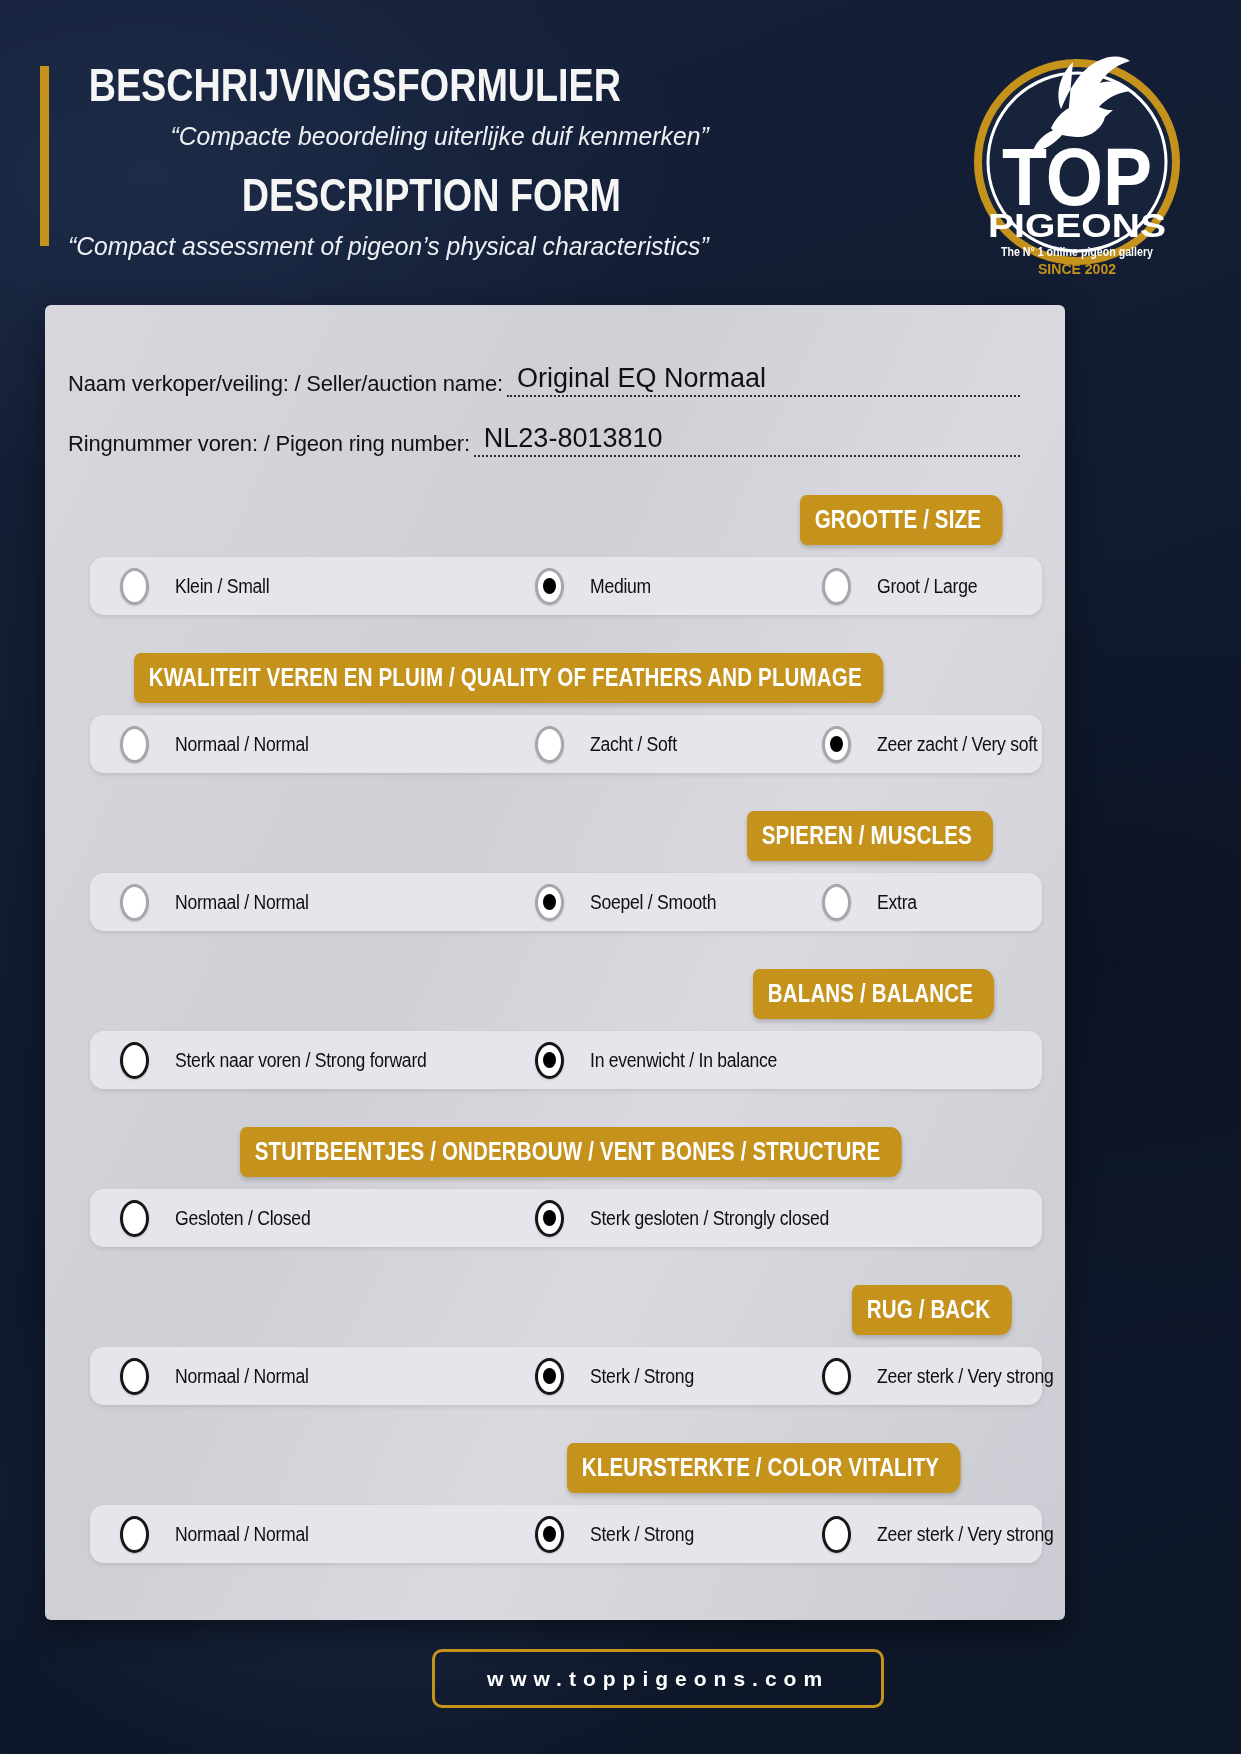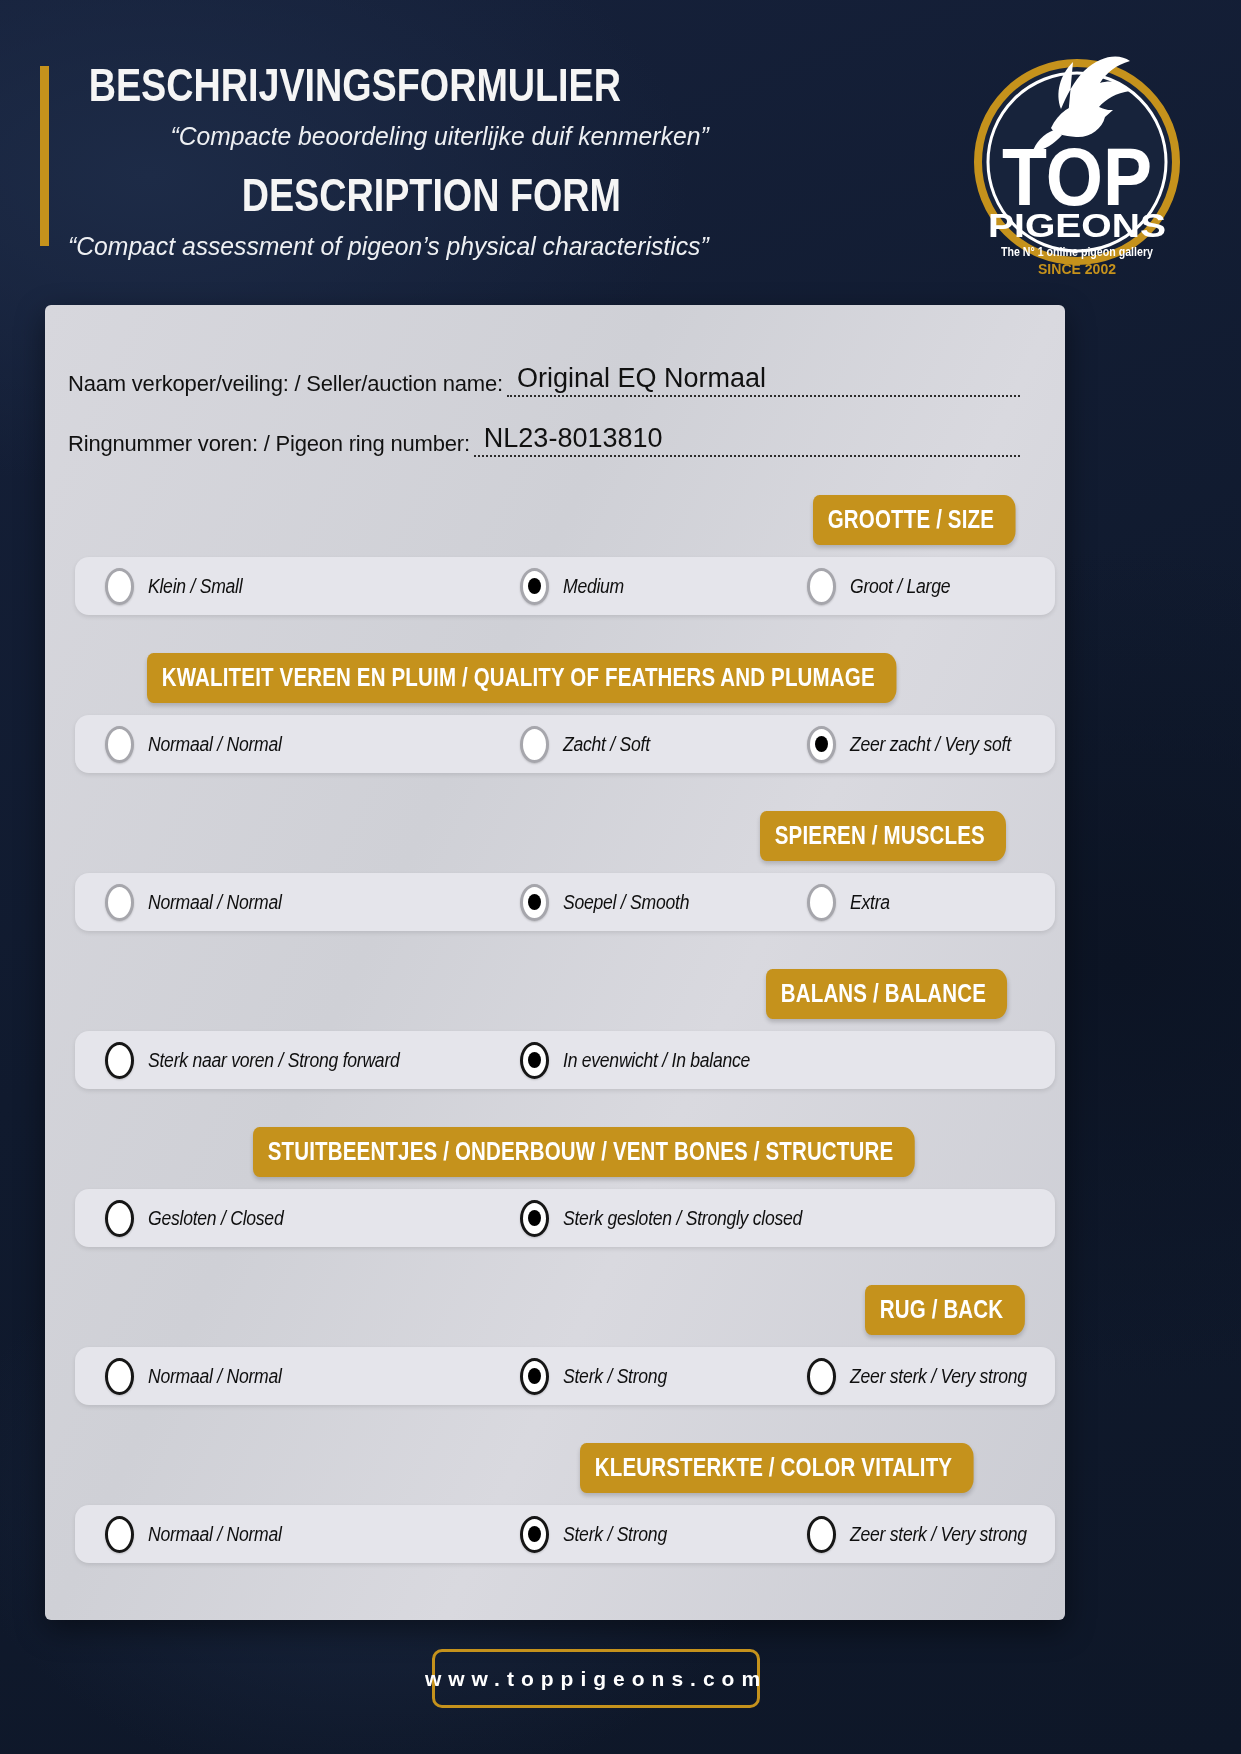--- a/index.html
+++ b/index.html
@@ -45,7 +45,7 @@
               display:flex;align-items:flex-end;}
   .field-value{font-size:27px;color:#111;padding:0 0 1px 10px;white-space:nowrap;}
 
-  .sections{padding-right:5px;}
+  .sections{padding-right:18px;margin-left:15px;}
   .section{margin-top:38px;}
   .section-header{
     display:inline-block;margin-left:10px;background:var(--gold);color:#fff;

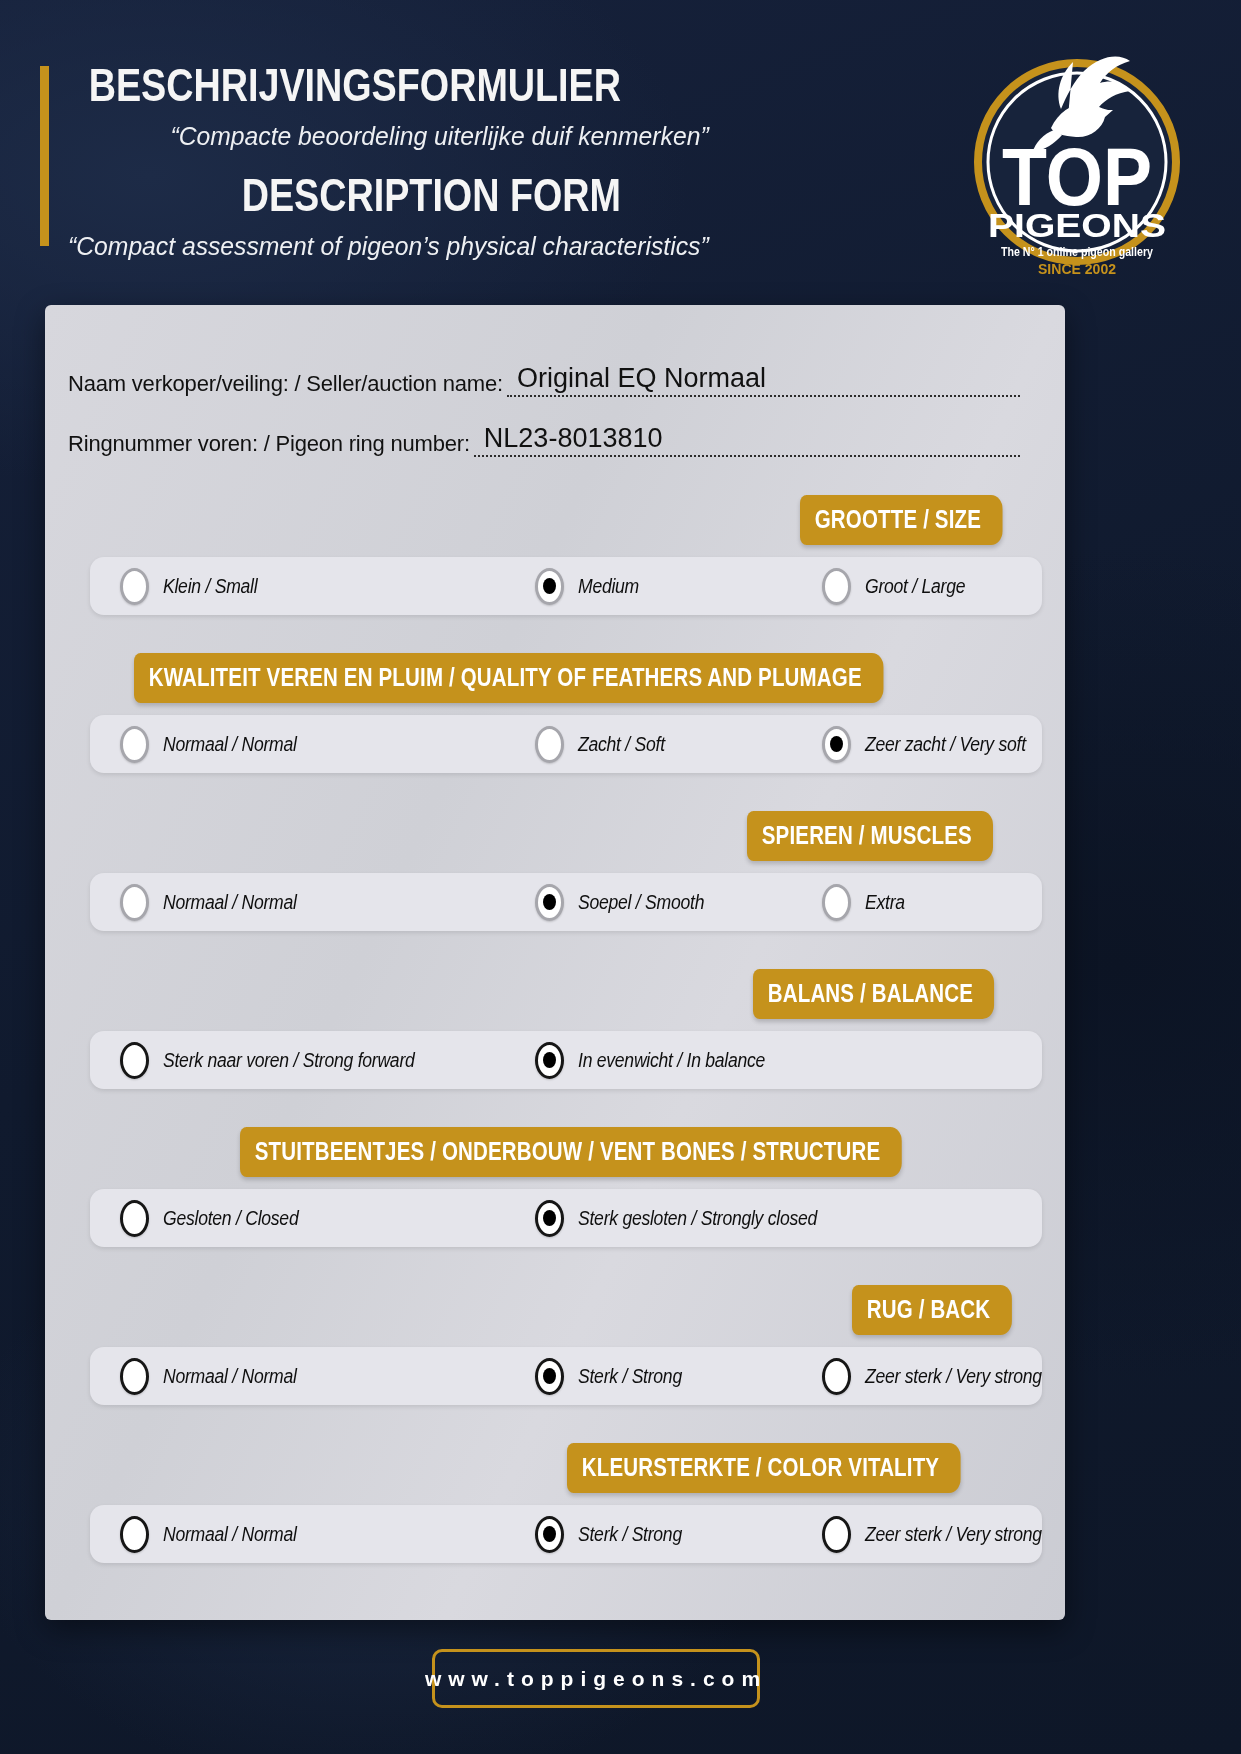--- a/index.html
+++ b/index.html
@@ -59,7 +59,7 @@
     display:grid;grid-template-columns:415px 287px auto;align-items:center;
     padding-left:30px;box-shadow:0 2px 4px rgba(0,0,0,.10);
   }
-  .option{display:flex;align-items:center;gap:14px;min-width:0;font-style:italic;}
+  .option{display:flex;align-items:center;gap:26px;min-width:0;}
   .radio{
     width:29px;height:37px;border-radius:50%;background:#fff;flex:0 0 auto;
     border:3px solid #a6a6ac;display:flex;align-items:center;justify-content:center;

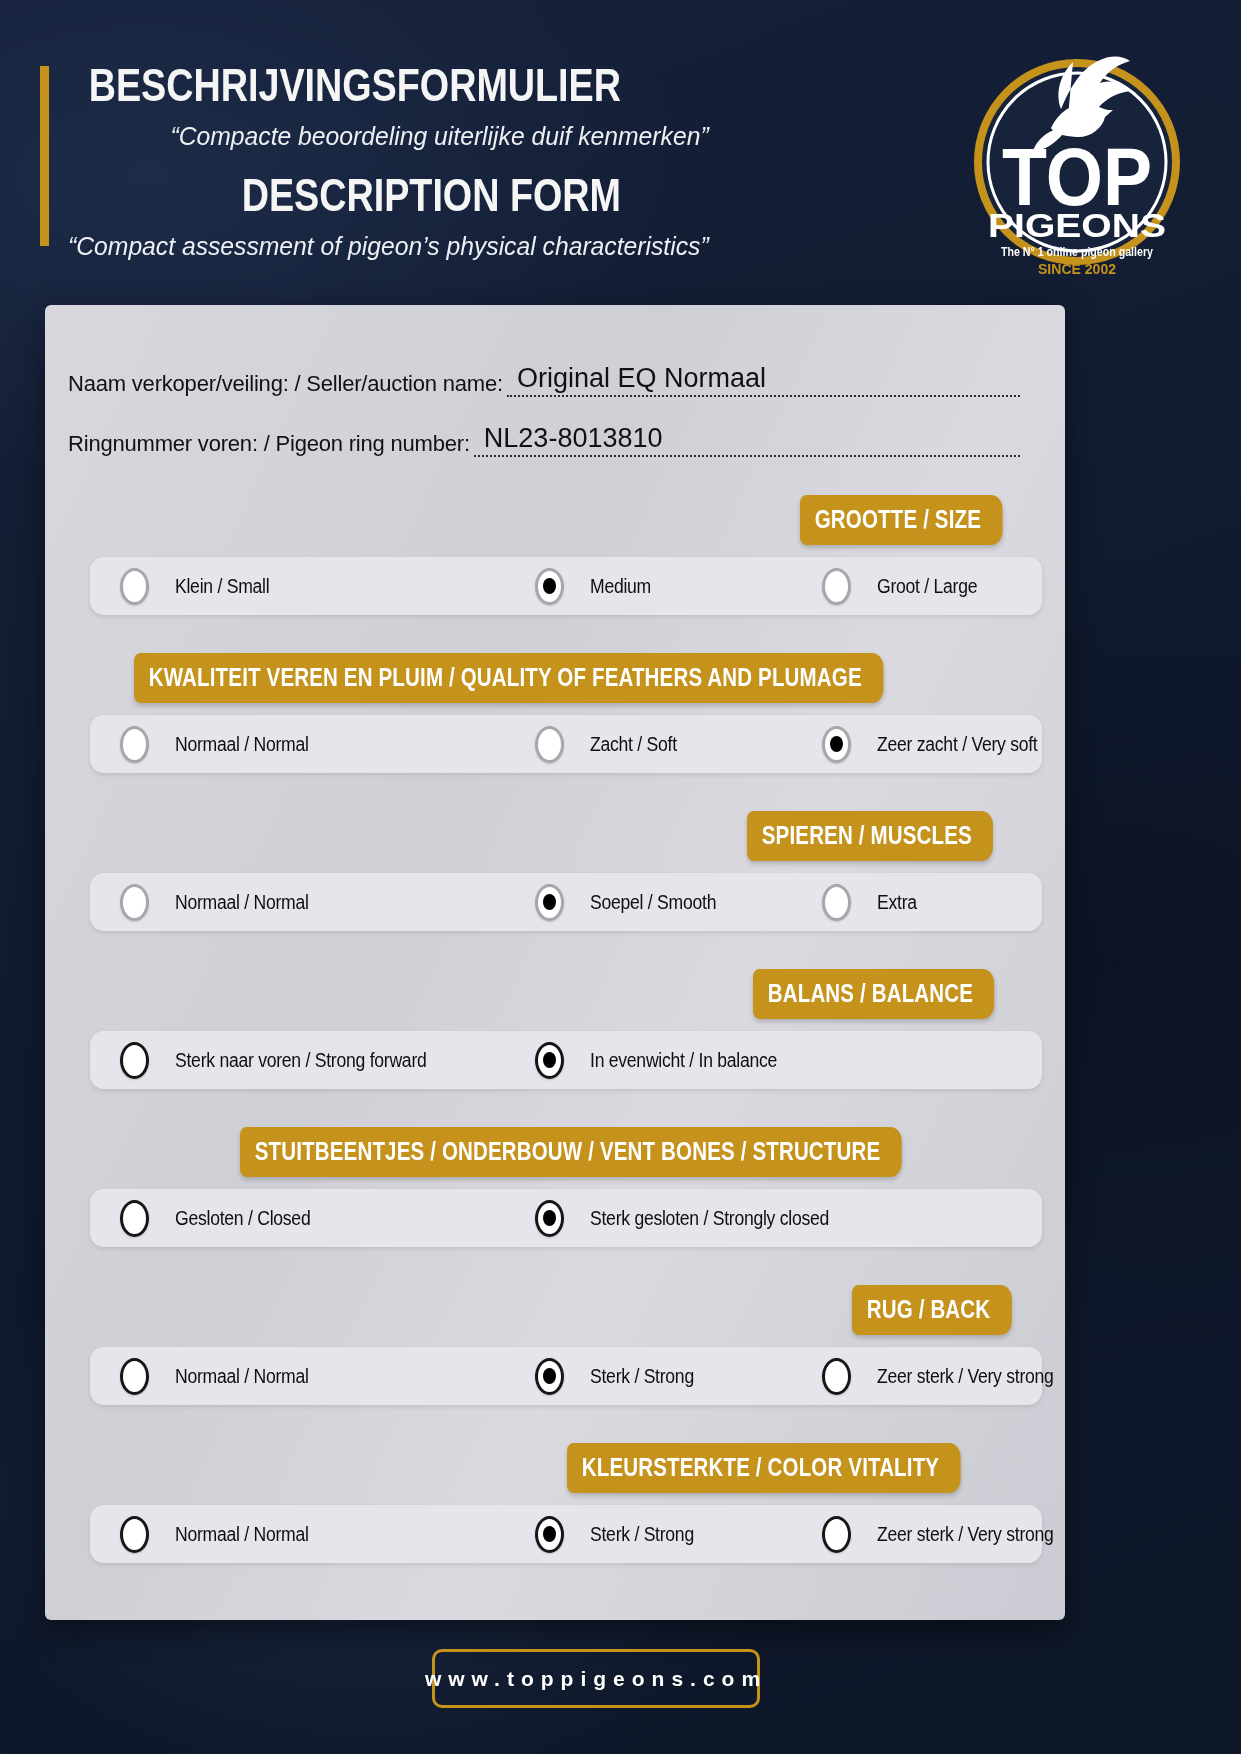--- a/index.html
+++ b/index.html
@@ -75,7 +75,7 @@
 
   
   .website-btn{
-    position:absolute;left:432px;top:1649px;width:328px;height:59px;border:3px solid var(--gold);
+    position:absolute;left:432px;top:1649px;width:452px;height:59px;border:3px solid var(--gold);
     border-radius:10px;display:flex;align-items:center;justify-content:center;
     color:#fff;font-weight:700;font-size:21px;letter-spacing:7px;cursor:pointer;
   }

